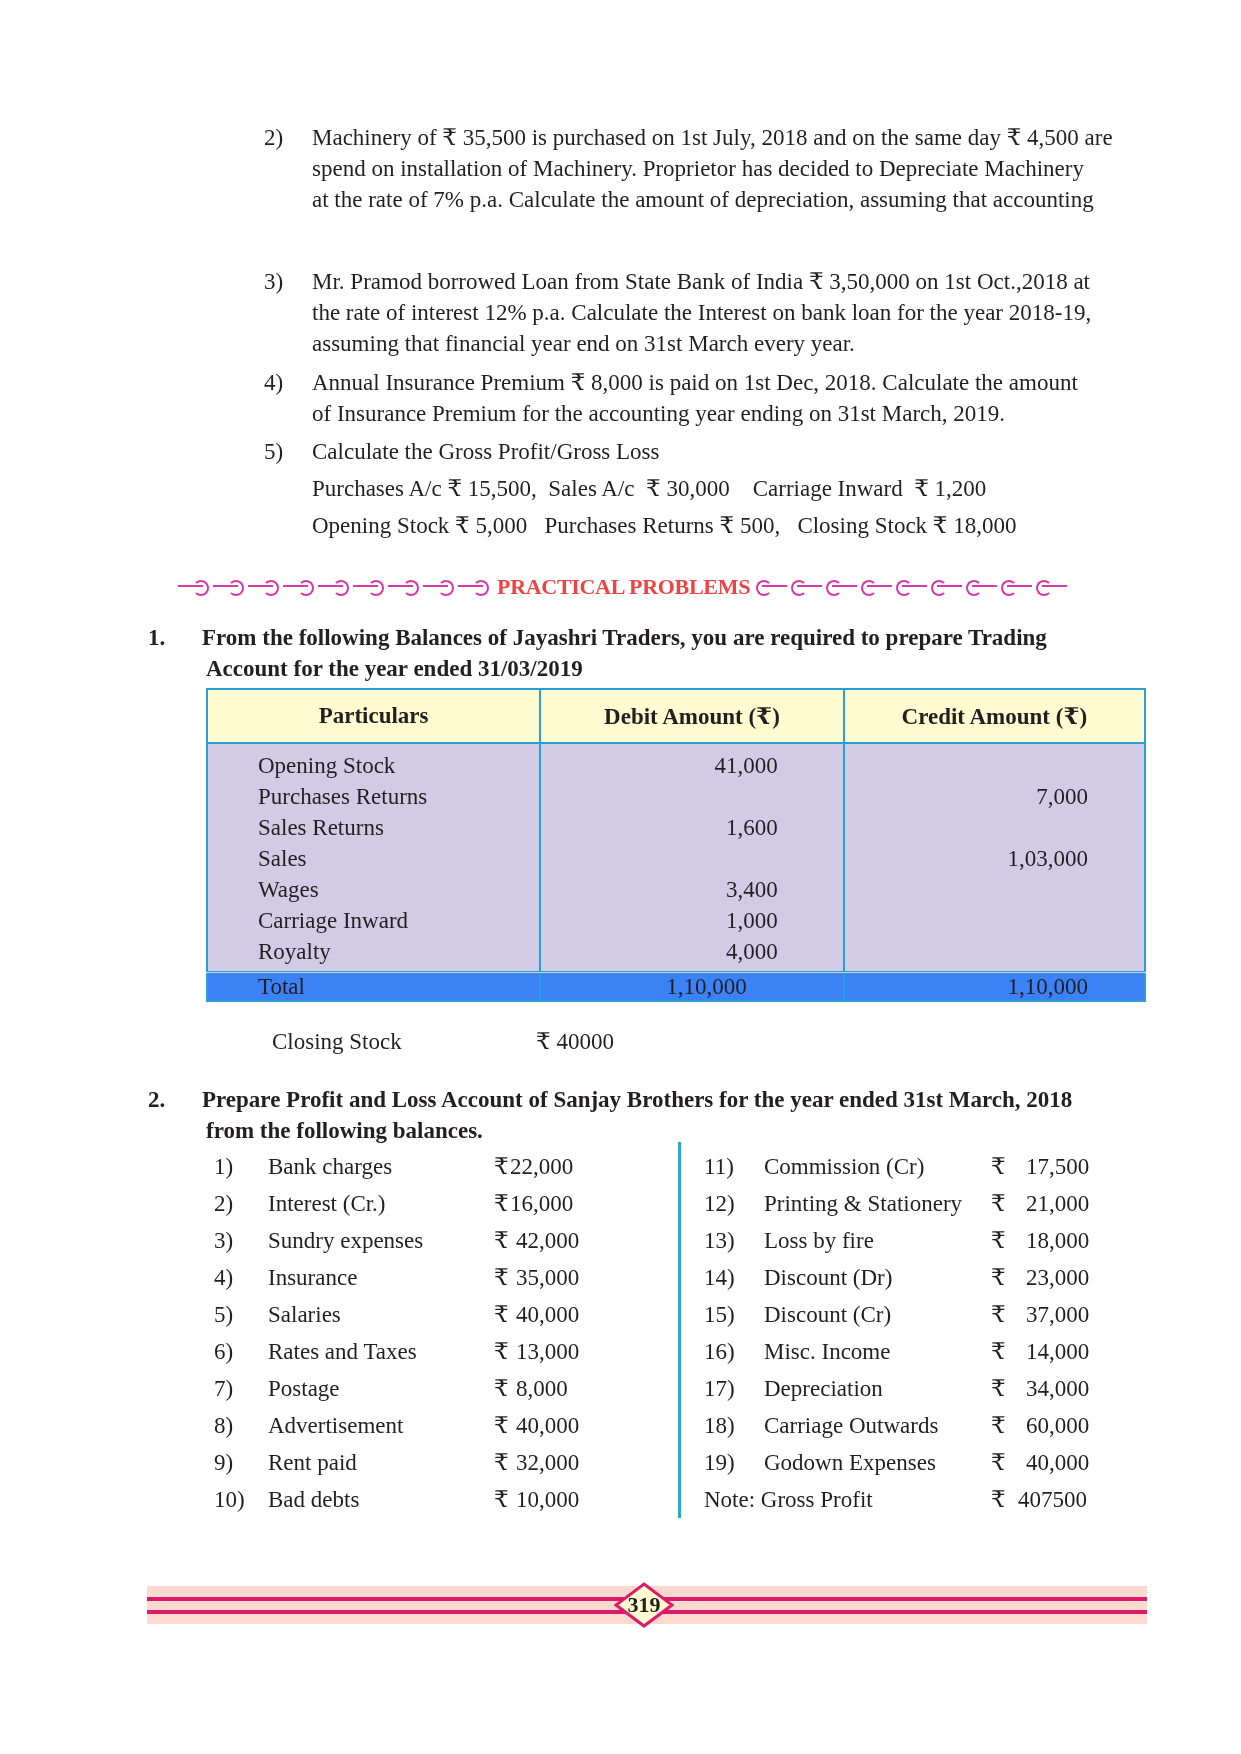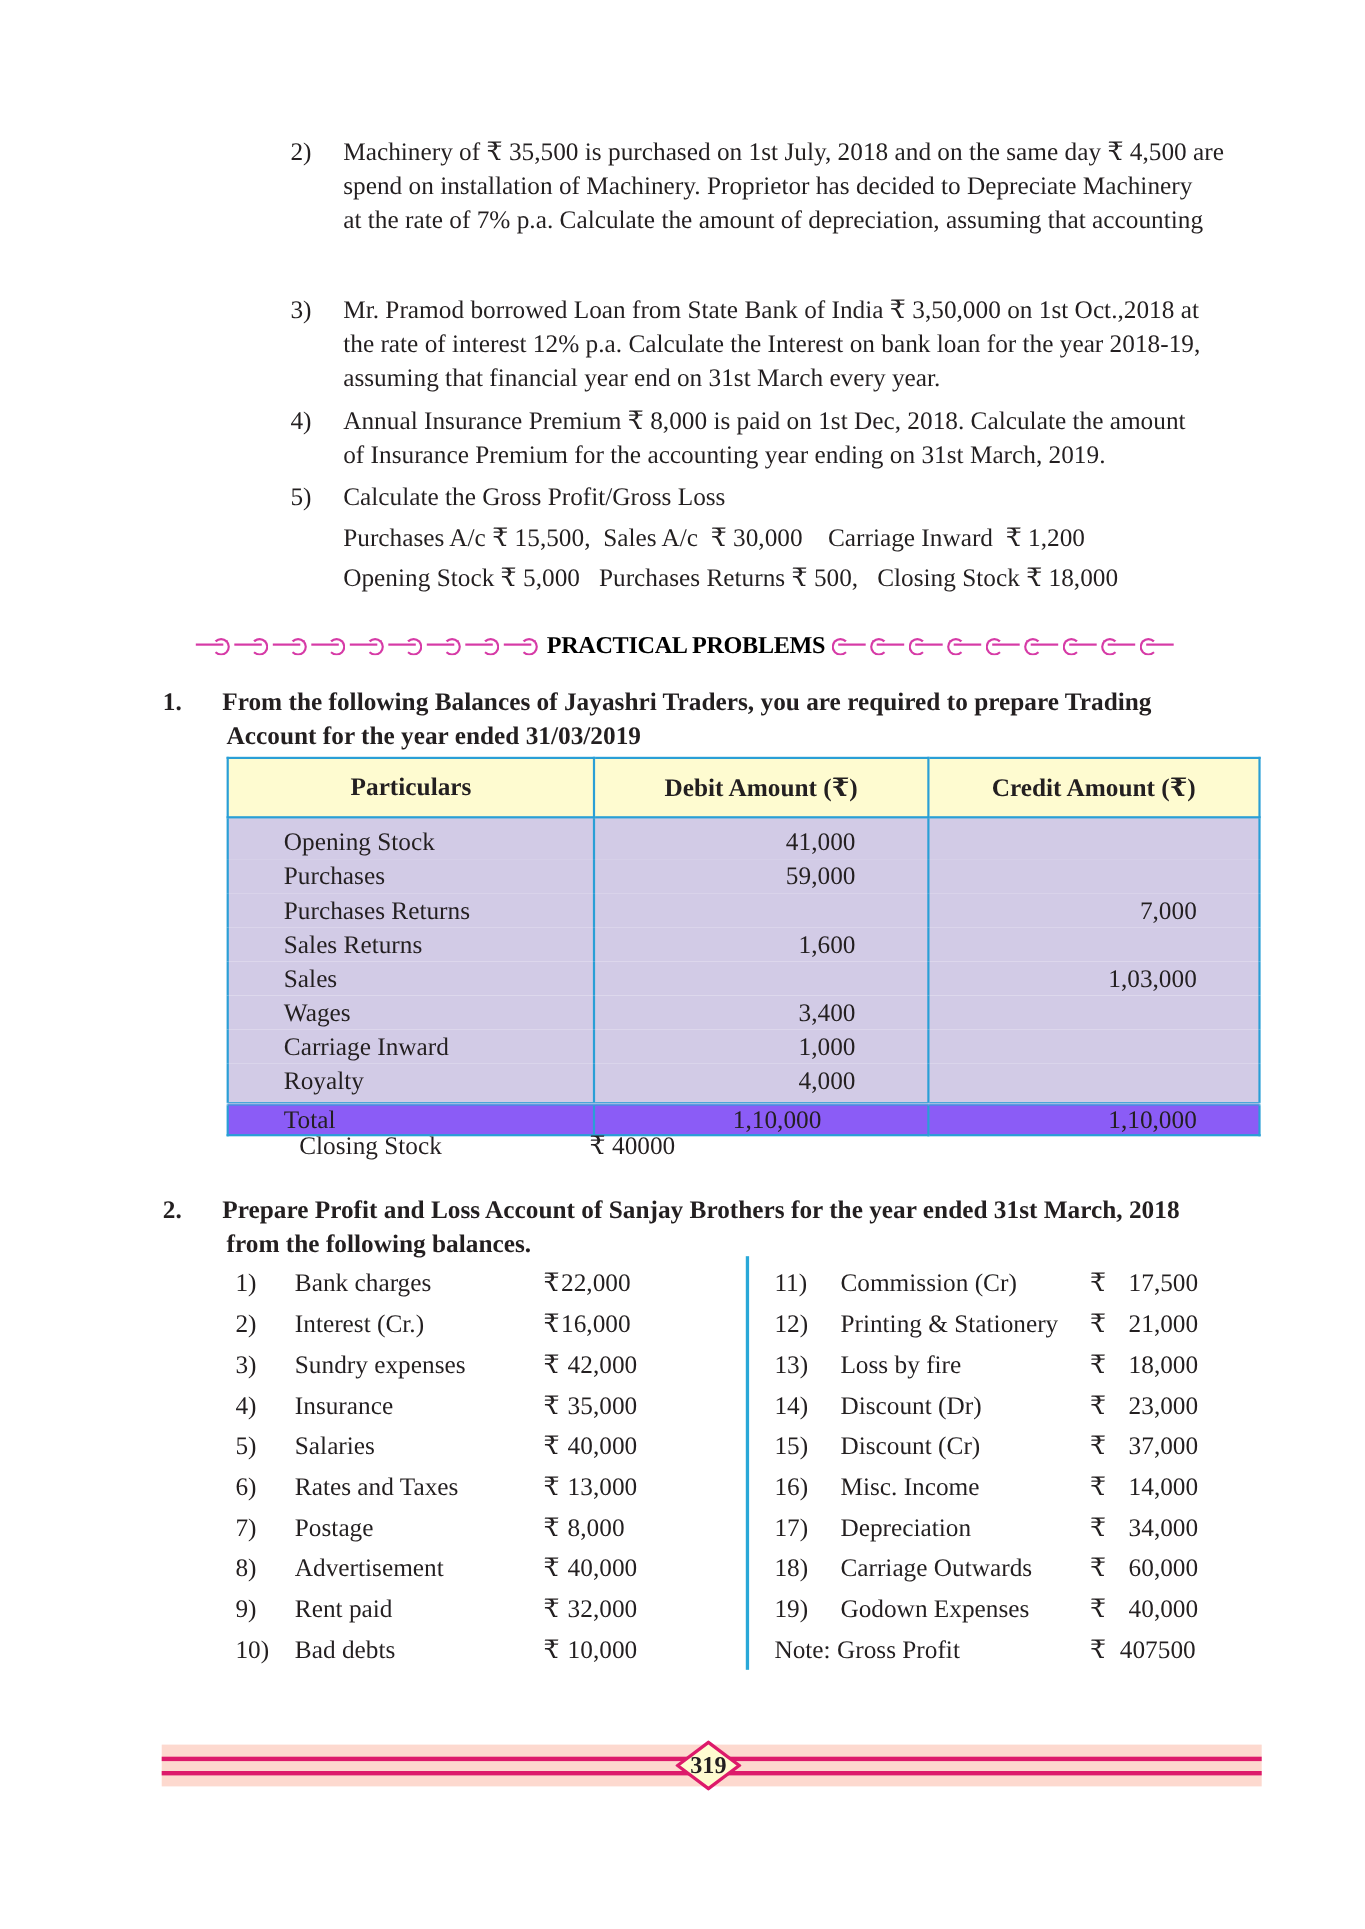--- a/index.html
+++ b/index.html
@@ -19,7 +19,7 @@
   .orn span::after { content: ""; position: absolute; right: 2px; top: 1px; width: 12px; height: 12px; border: 2px solid #d63aa6; border-radius: 50%; border-left-color: transparent; }
   .orn.right span::before { left: 8px; right: 0; }
   .orn.right span::after { left: 2px; right: auto; border-left-color: #d63aa6; border-right-color: transparent; }
-  .deco-title { font-weight: bold; font-size: 22px; margin: 0 4px; color: #000000; letter-spacing: -0.3px; }
+  .deco-title { font-weight: bold; font-size: 22px; margin: 0 4px; color: #ef4444; letter-spacing: -0.3px; }
 
   
   .prob { position: absolute; left: 148px; width: 1020px; font-size: 23px; line-height: 31px; font-weight: bold; }

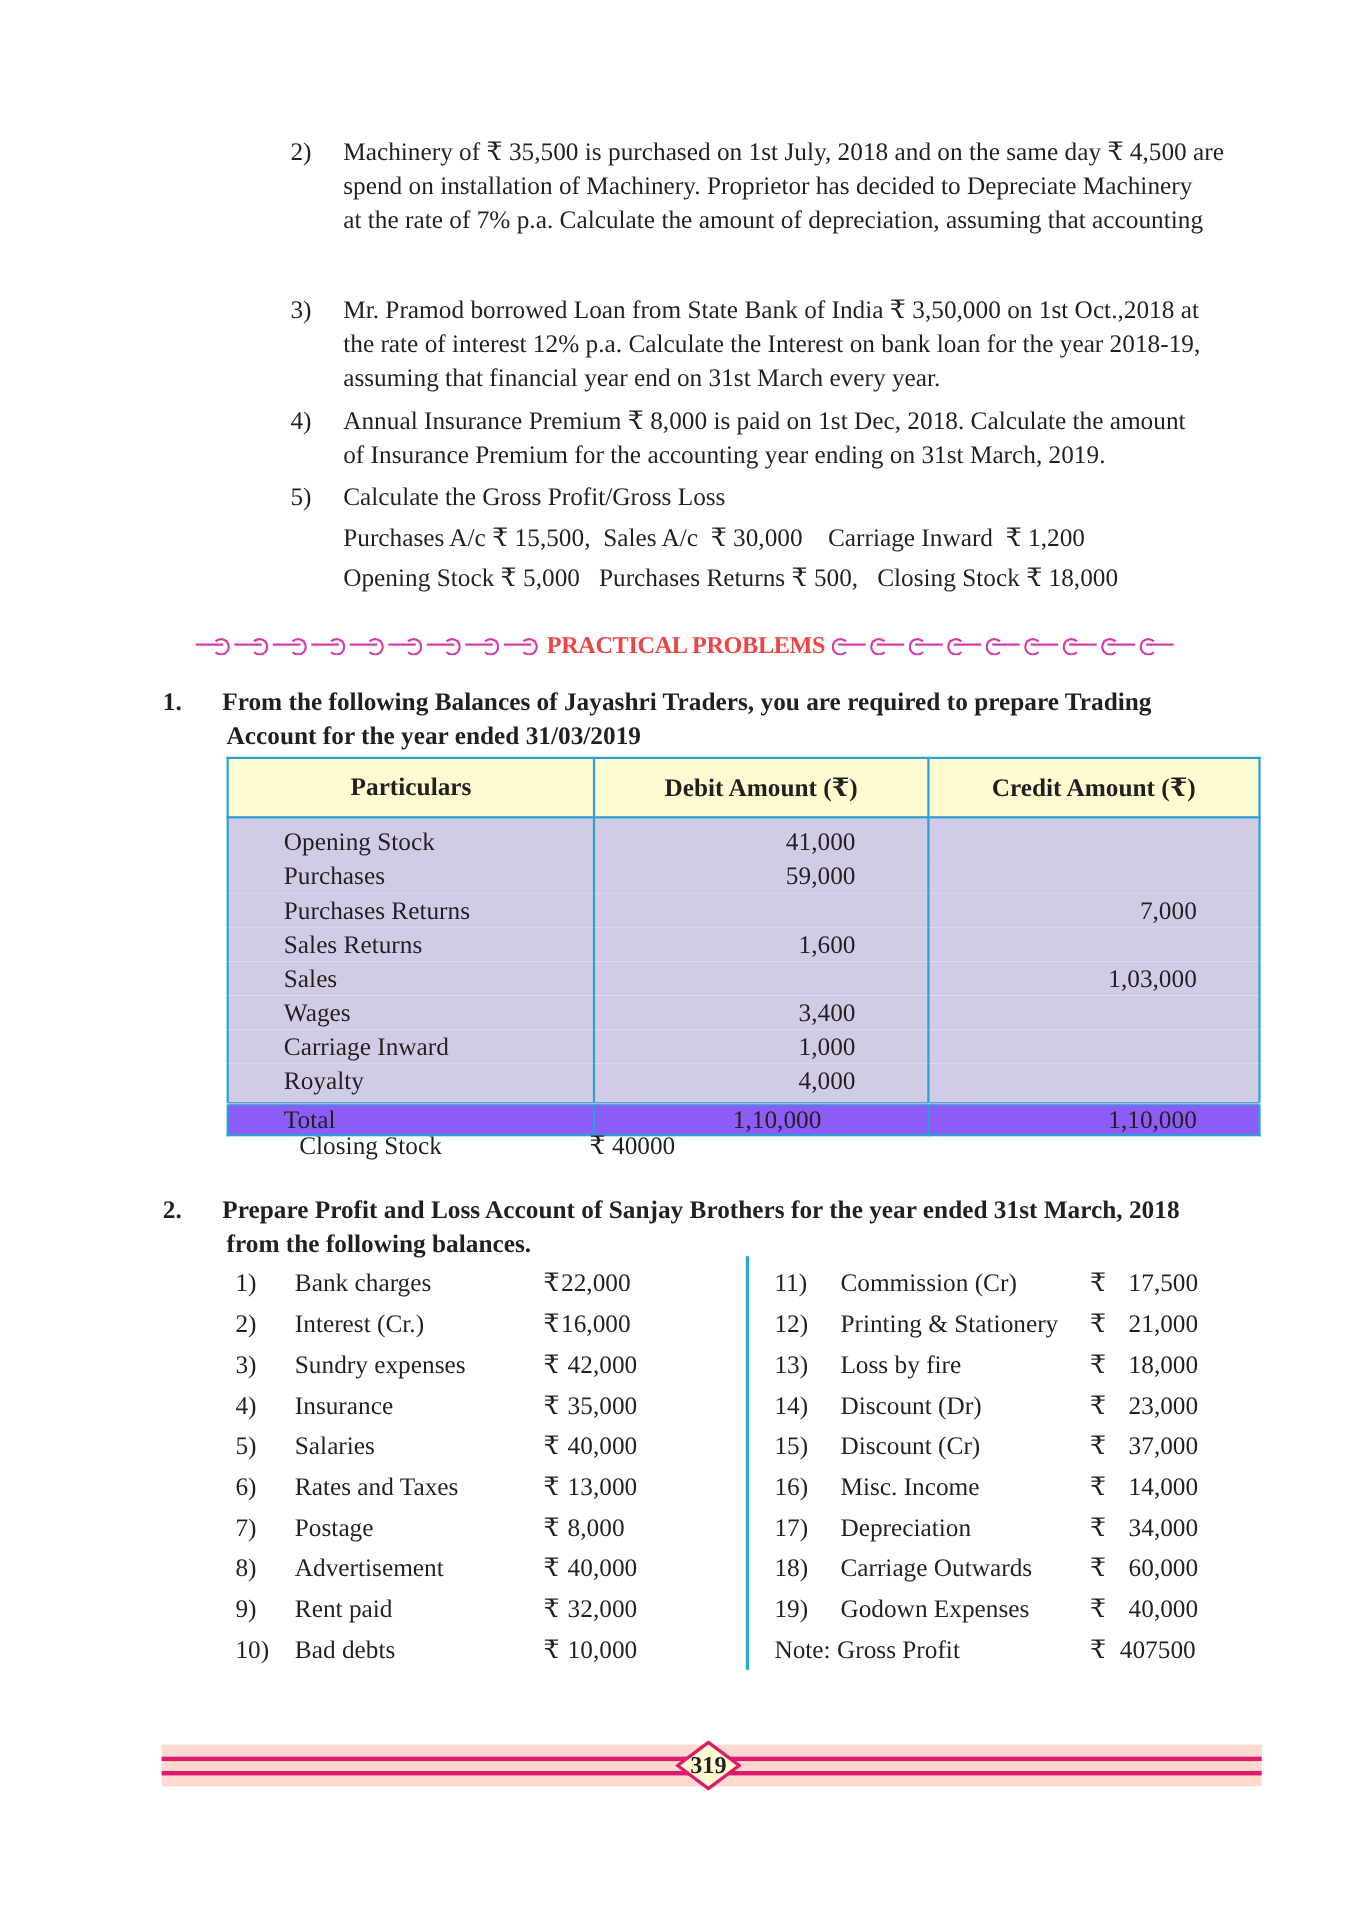--- a/index.html
+++ b/index.html
@@ -148,11 +148,6 @@
       <td class="cred"></td>
     </tr>
     <tr>
-      <td class="part">Purchases</td>
-      <td class="deb">59,000</td>
-      <td class="cred"></td>
-    </tr>
-    <tr>
       <td class="part">Purchases Returns</td>
       <td class="deb"></td>
       <td class="cred">7,000</td>

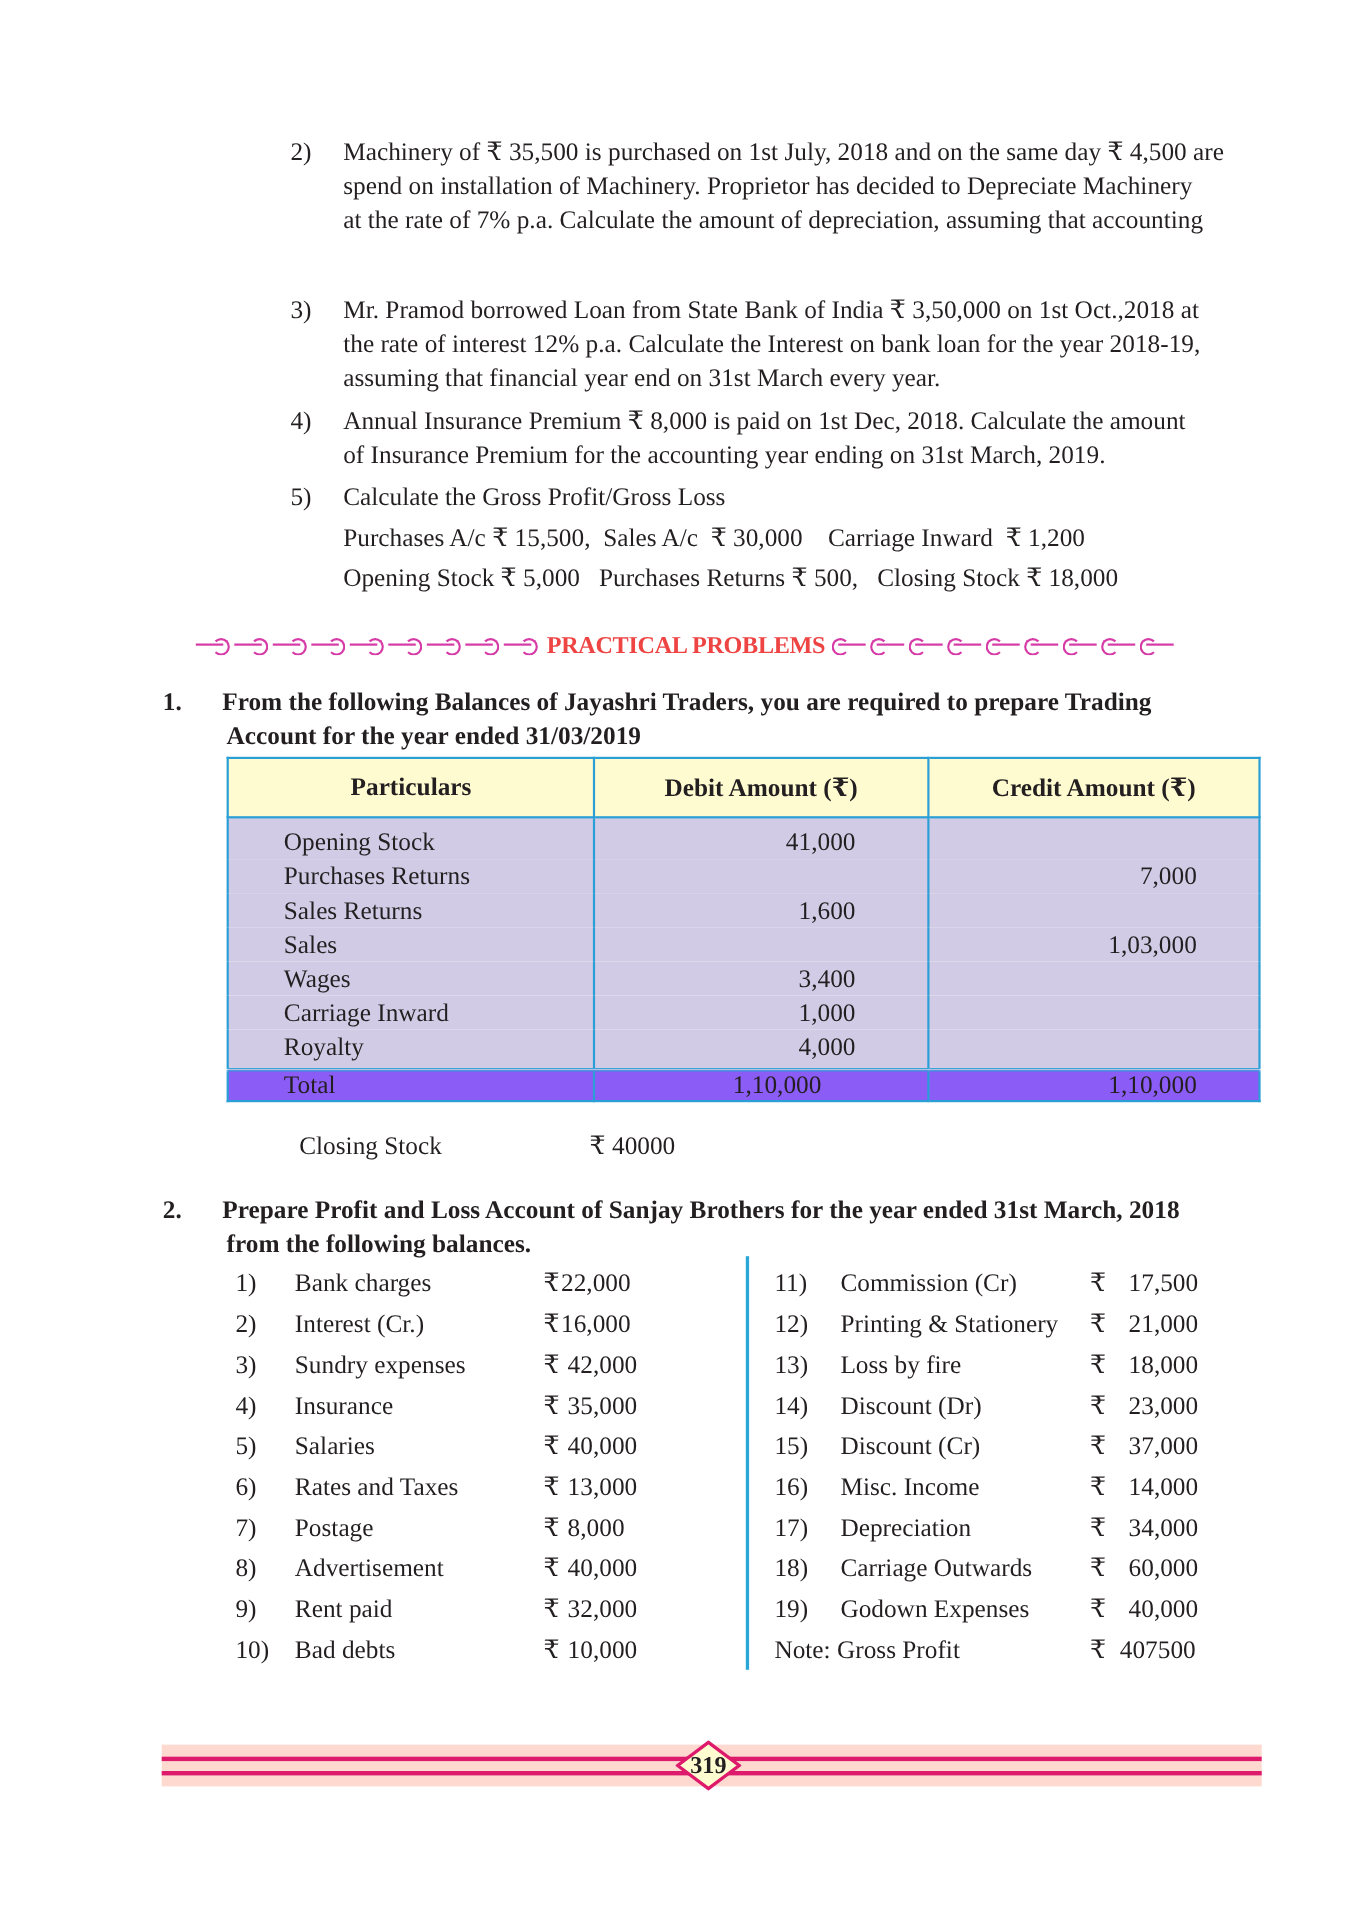--- a/index.html
+++ b/index.html
@@ -36,7 +36,7 @@
   .tbl td.cred { text-align: right; padding-right: 56px; }
   .tbl tr.first td { padding-top: 6px; }
   .tbl tr.last td { padding-bottom: 4px; border-bottom: 3px double #2a9fd6; }
-  .tbl tr.total td { background: #8b5cf6; border-bottom: 2px solid #2a9fd6; height: 26px; line-height: 24px; }
+  .tbl tr.total td { background: #3b82f6; border-bottom: 2px solid #2a9fd6; height: 26px; line-height: 24px; }
   .tbl tr.total td.part { padding-left: 50px; }
   .tbl tr.total td.deb { padding-right: 96px; }
 

